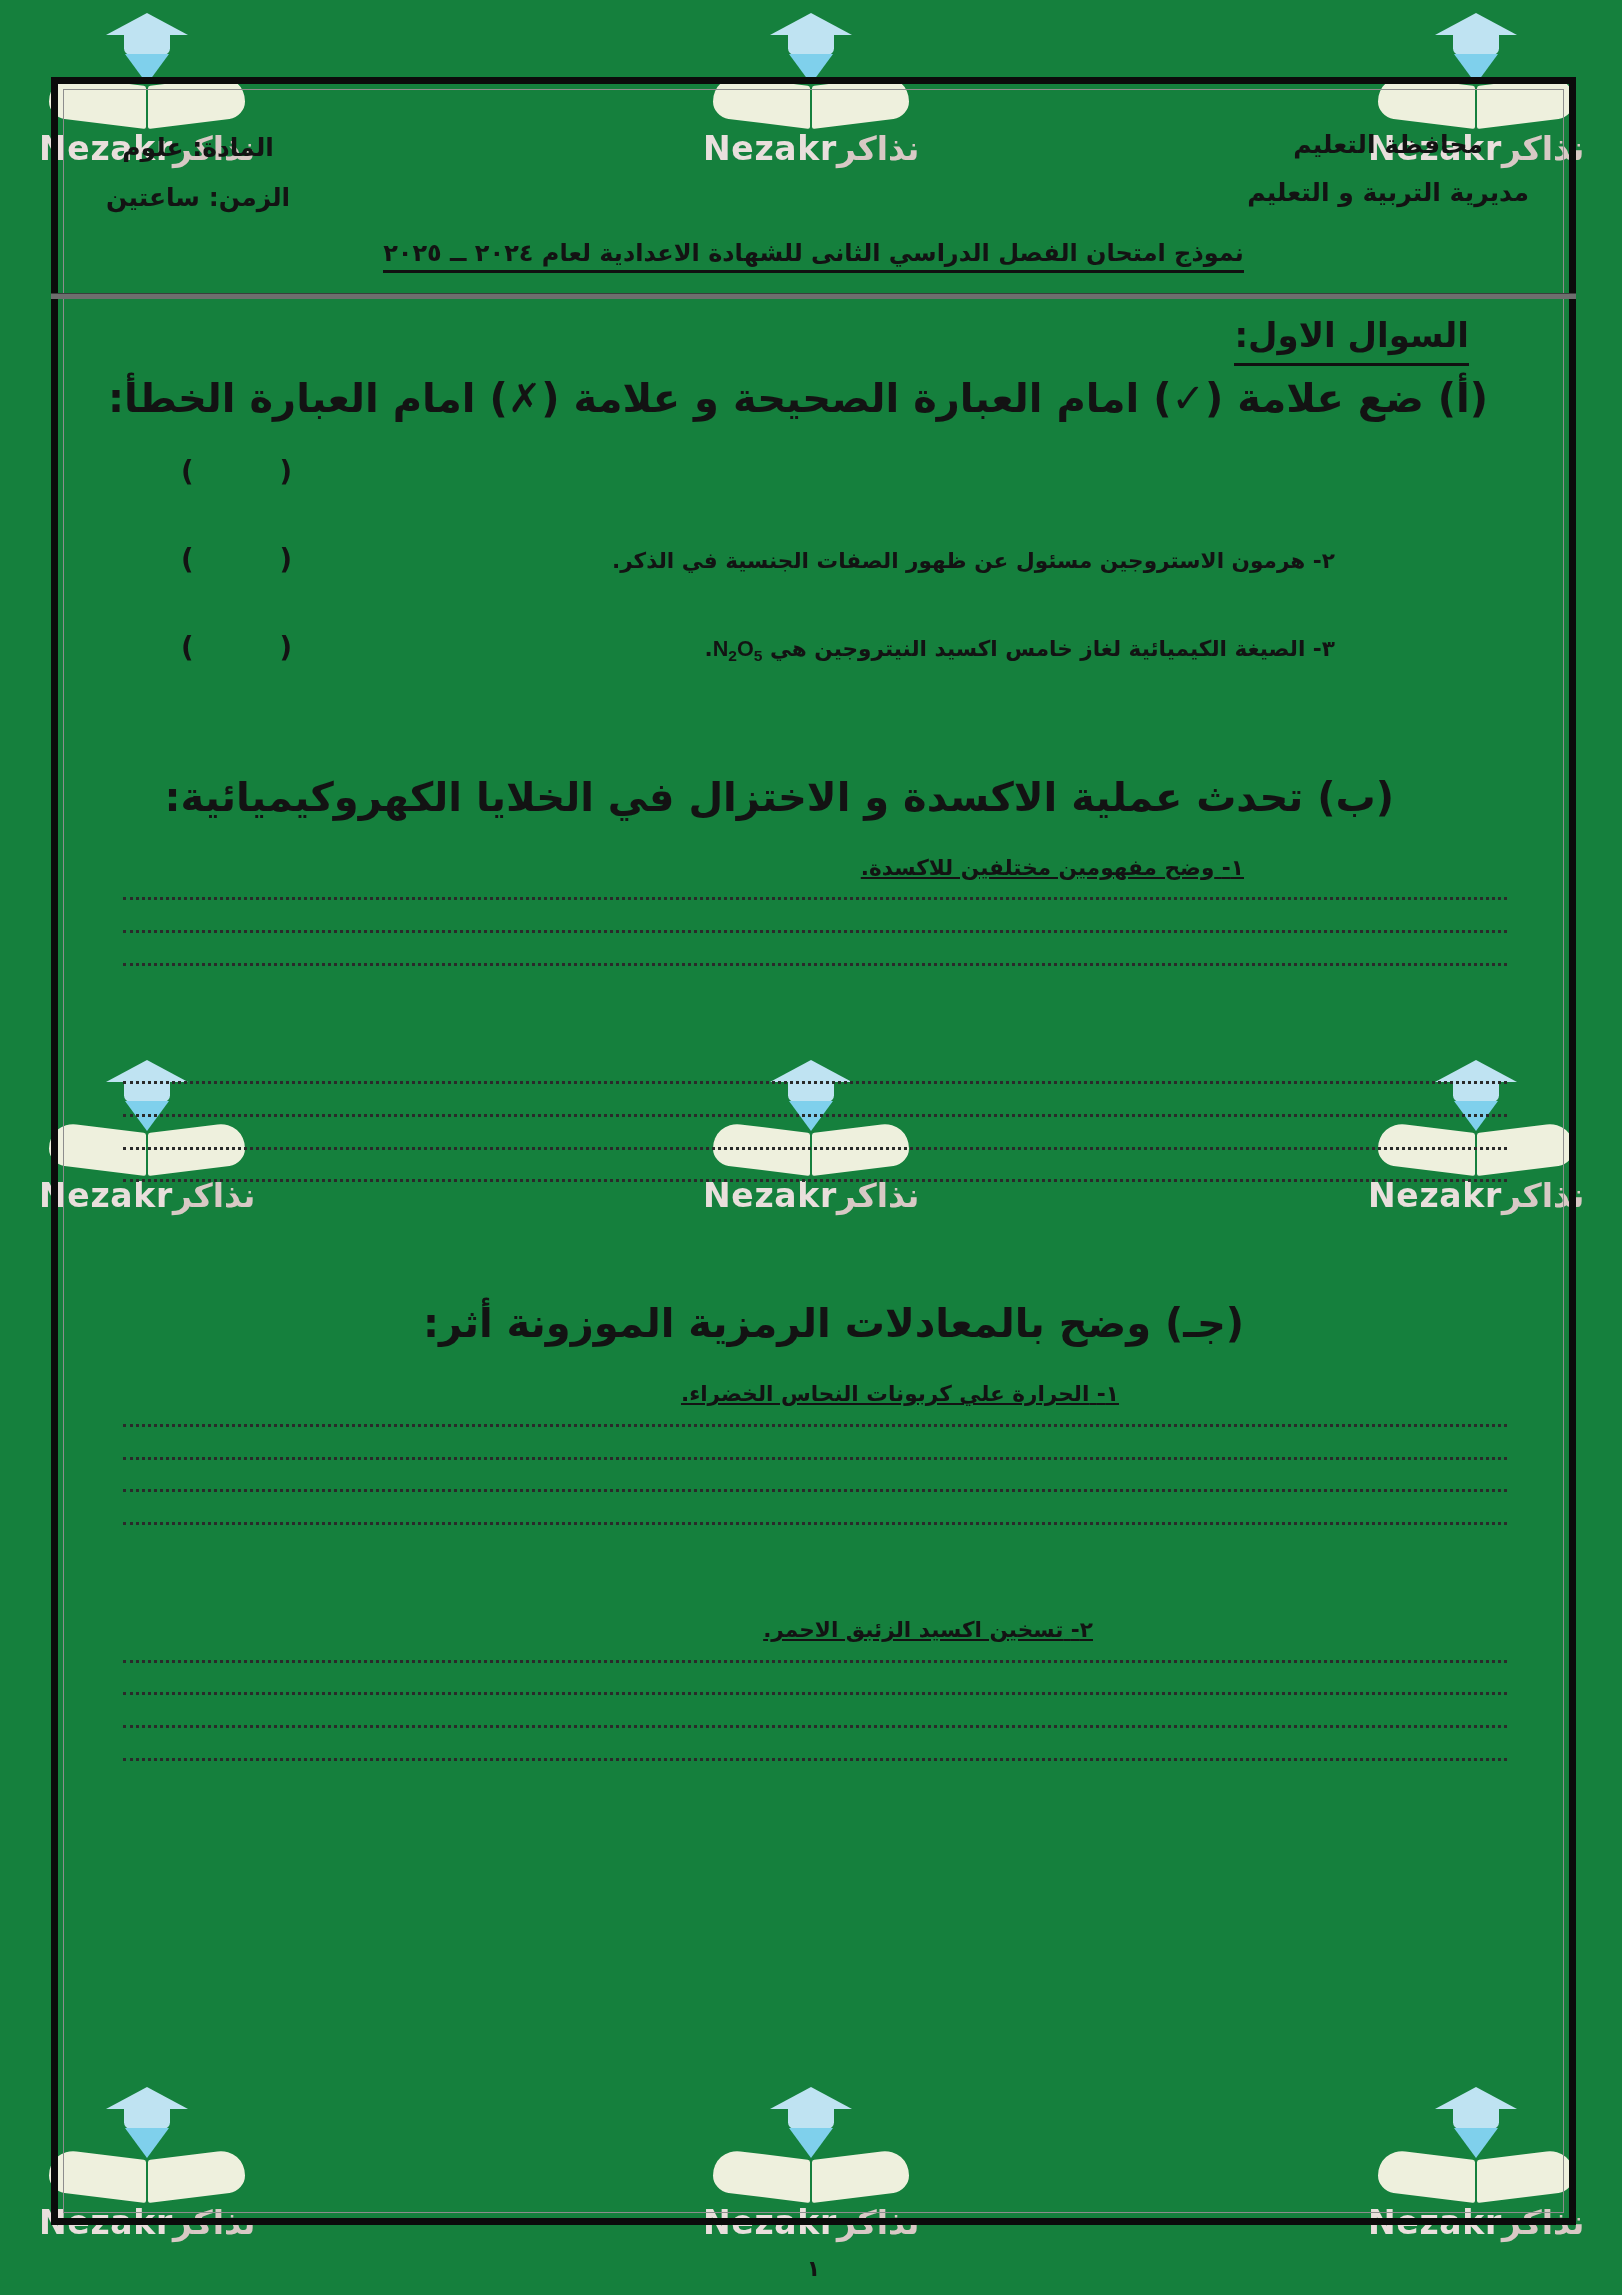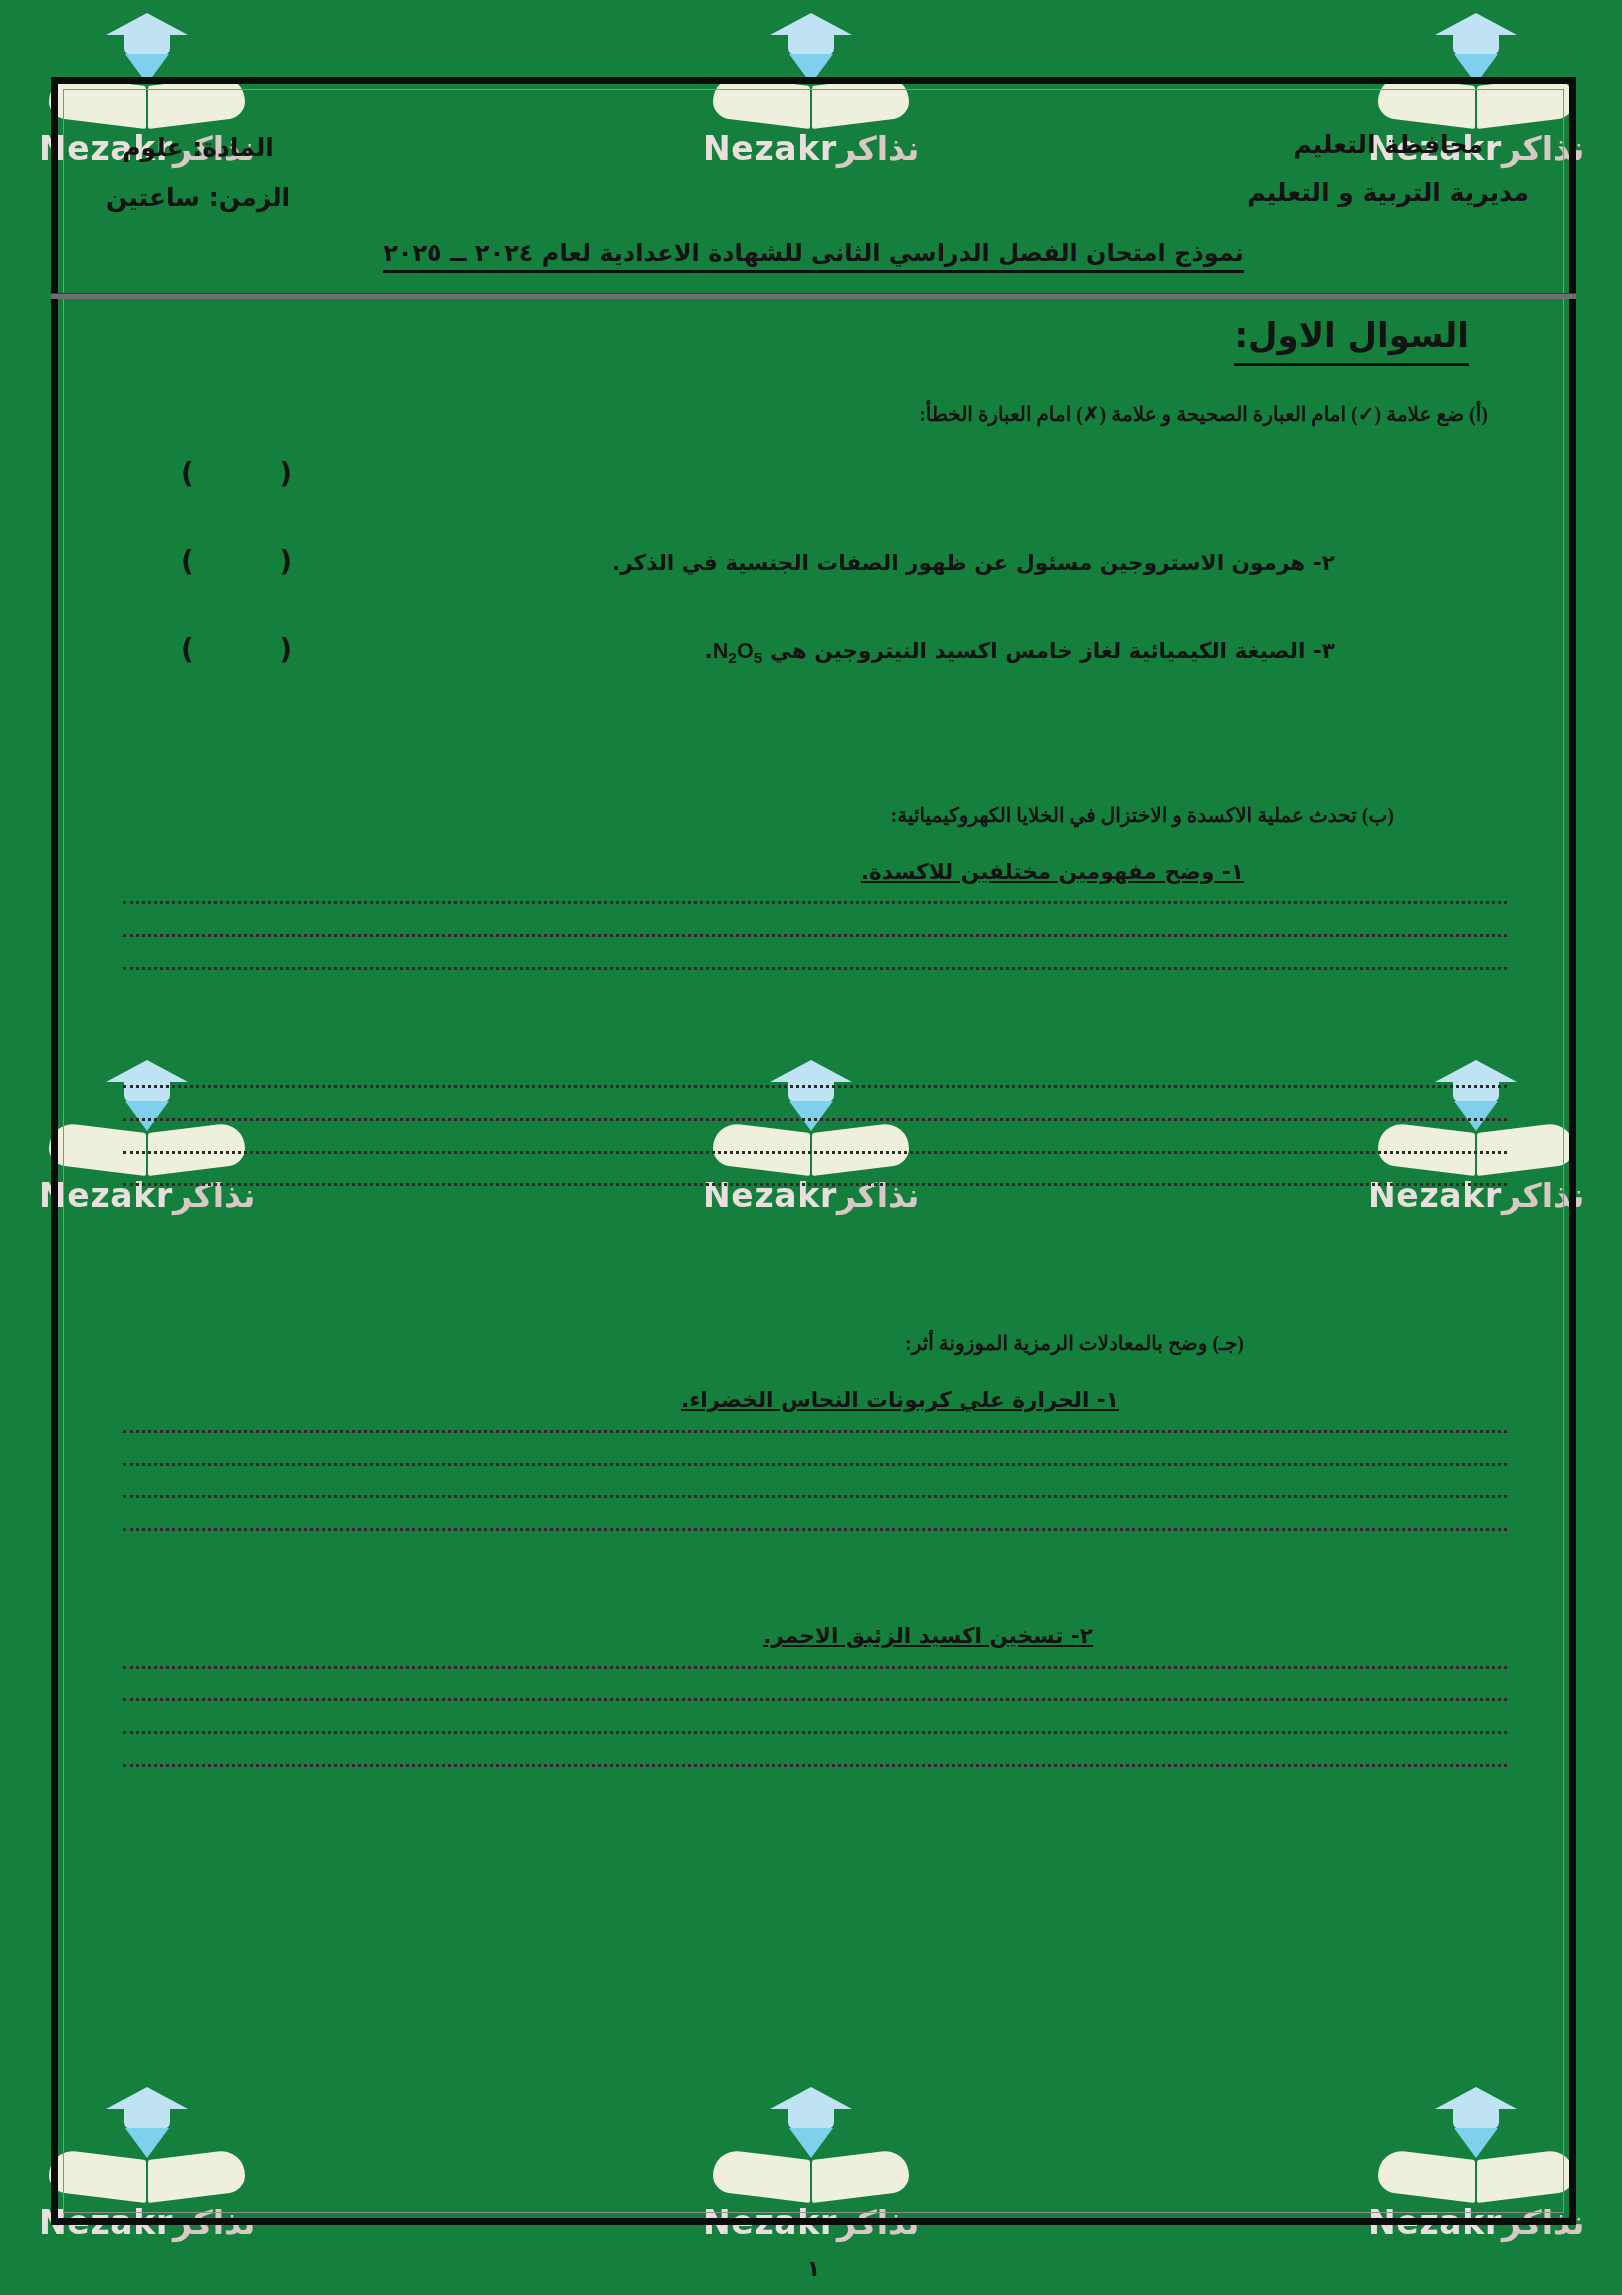--- a/index.html
+++ b/index.html
@@ -183,12 +183,11 @@
   }
 
   .part-head {
-    font-size: 20px;
+    font-size: 40px;
     font-weight: bold;
     text-align: right;
-    margin: 45px 37px 0 0;
+    margin: 14px 37px 0 0;
     line-height: 1.45;
-    font-family: Liberation Serif, serif;
   }
   .part-head.centerish { margin-right: 131px; }
   .part-head.centerish2 { margin-right: 281px; }

